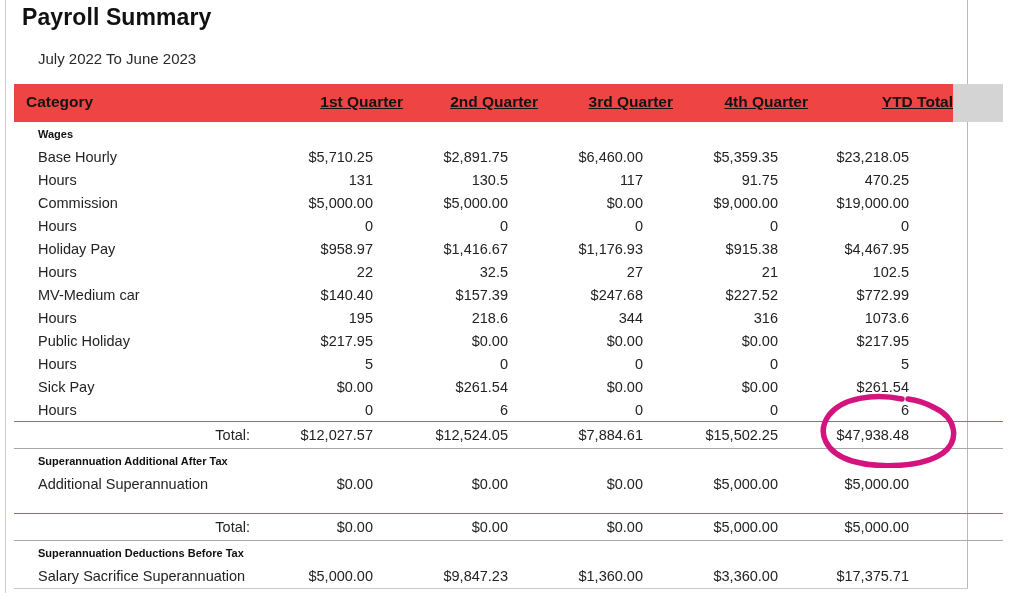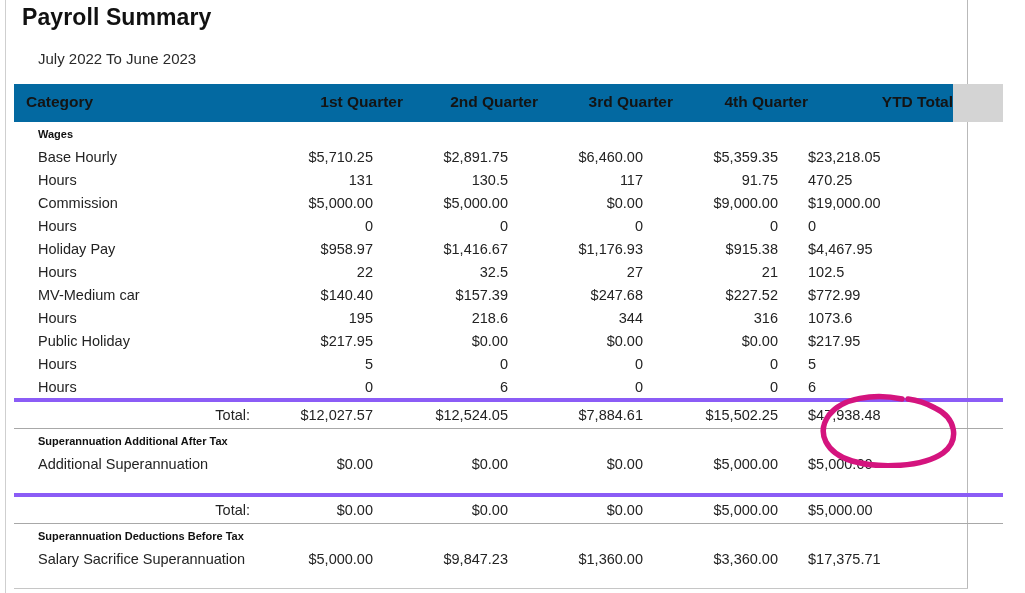--- a/index.html
+++ b/index.html
@@ -85,7 +85,7 @@
   table.payroll col.c-pad  { width: 50px;  }
 
   thead th {
-    background: #0369a1;
+    background: #ef4444;
     font-size: 15.5px;
     font-weight: bold;
     color: #141414;

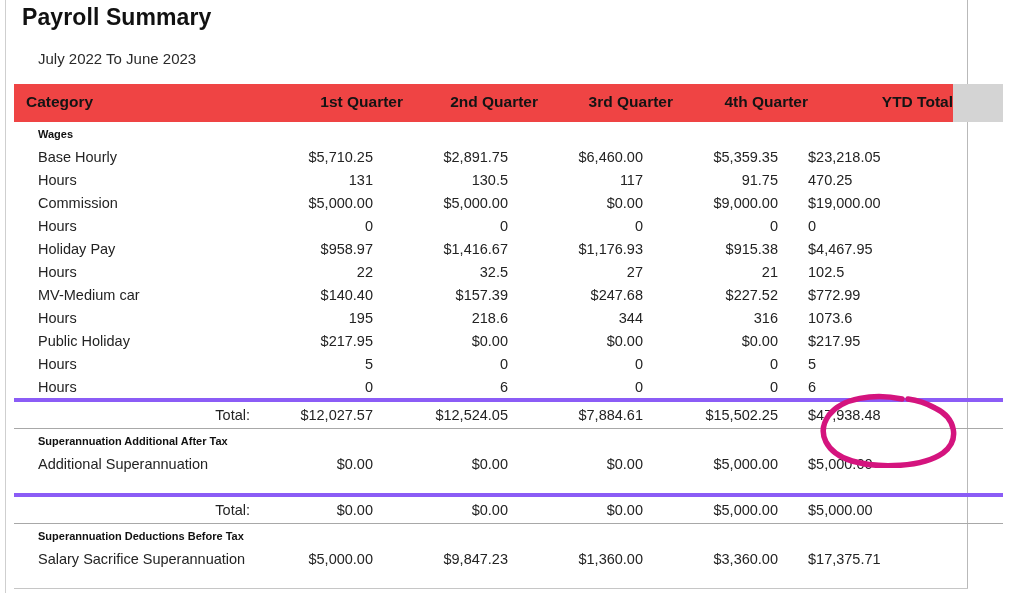--- a/index.html
+++ b/index.html
@@ -100,6 +100,7 @@
   }
   thead th.h-num {
     text-align: right;
+    text-decoration: underline;
   }
   thead th.h-pad { background: #d4d4d4; }
 

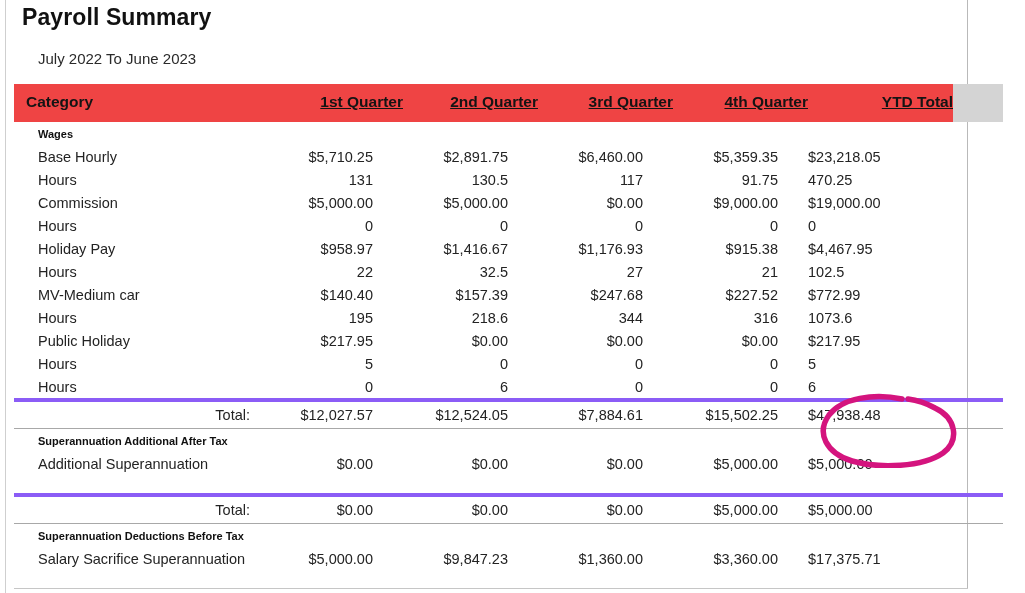--- a/index.html
+++ b/index.html
@@ -124,6 +124,7 @@
     font-variant-numeric: tabular-nums;
   }
   td.num-ytd {
+    text-align: right;
     padding-right: 44px;
     white-space: nowrap;
     font-variant-numeric: tabular-nums;

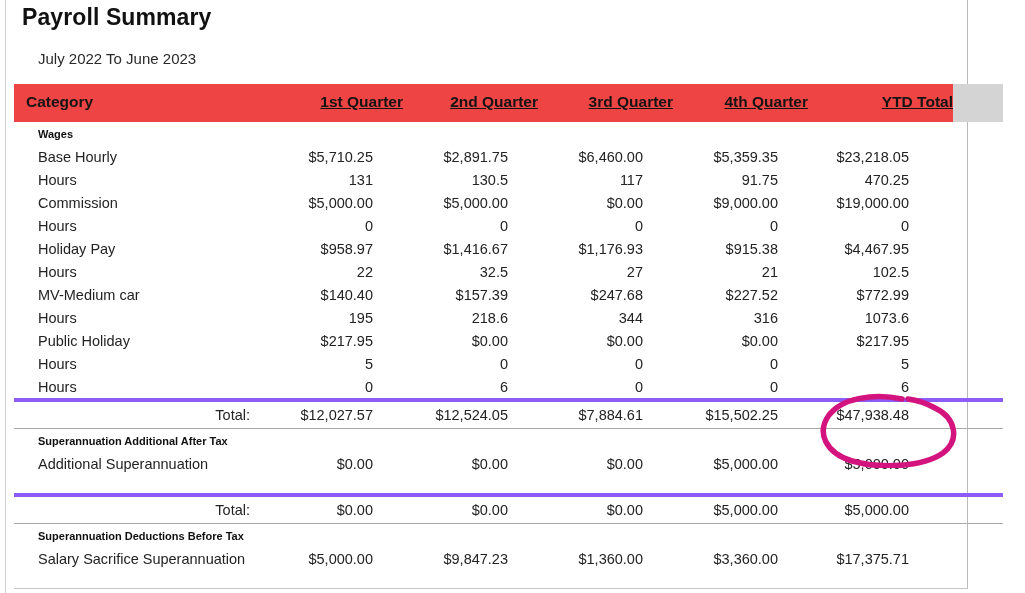--- a/index.html
+++ b/index.html
@@ -307,6 +307,15 @@
             <td class="pad"></td>
           </tr>
           <tr>
+            <td class="cat">Sick Pay</td>
+            <td class="num">$0.00</td>
+            <td class="num">$261.54</td>
+            <td class="num">$0.00</td>
+            <td class="num">$0.00</td>
+            <td class="num-ytd">$261.54</td>
+            <td class="pad"></td>
+          </tr>
+          <tr>
             <td class="cat">Hours</td>
             <td class="num">0</td>
             <td class="num">6</td>

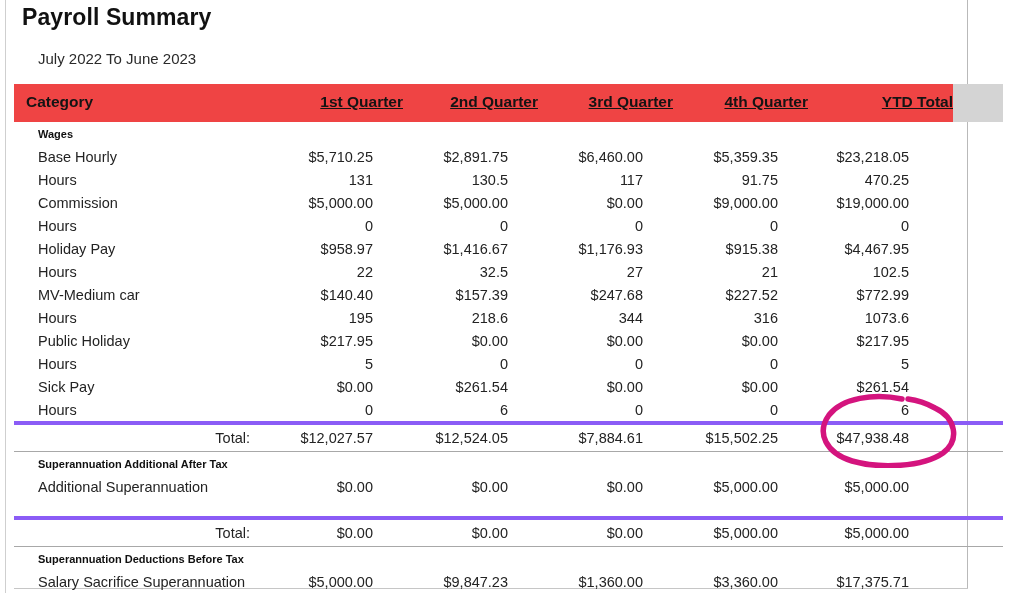--- a/index.html
+++ b/index.html
@@ -151,7 +151,7 @@
     color: #232323;
   }
   tr.rule-top td {
-    border-top: 4px solid #8b5cf6;
+    border-top: 1px solid #8b5cf6;
   }
   tr.rule-bottom td {
     border-bottom: 1px solid #a8a8a8;

